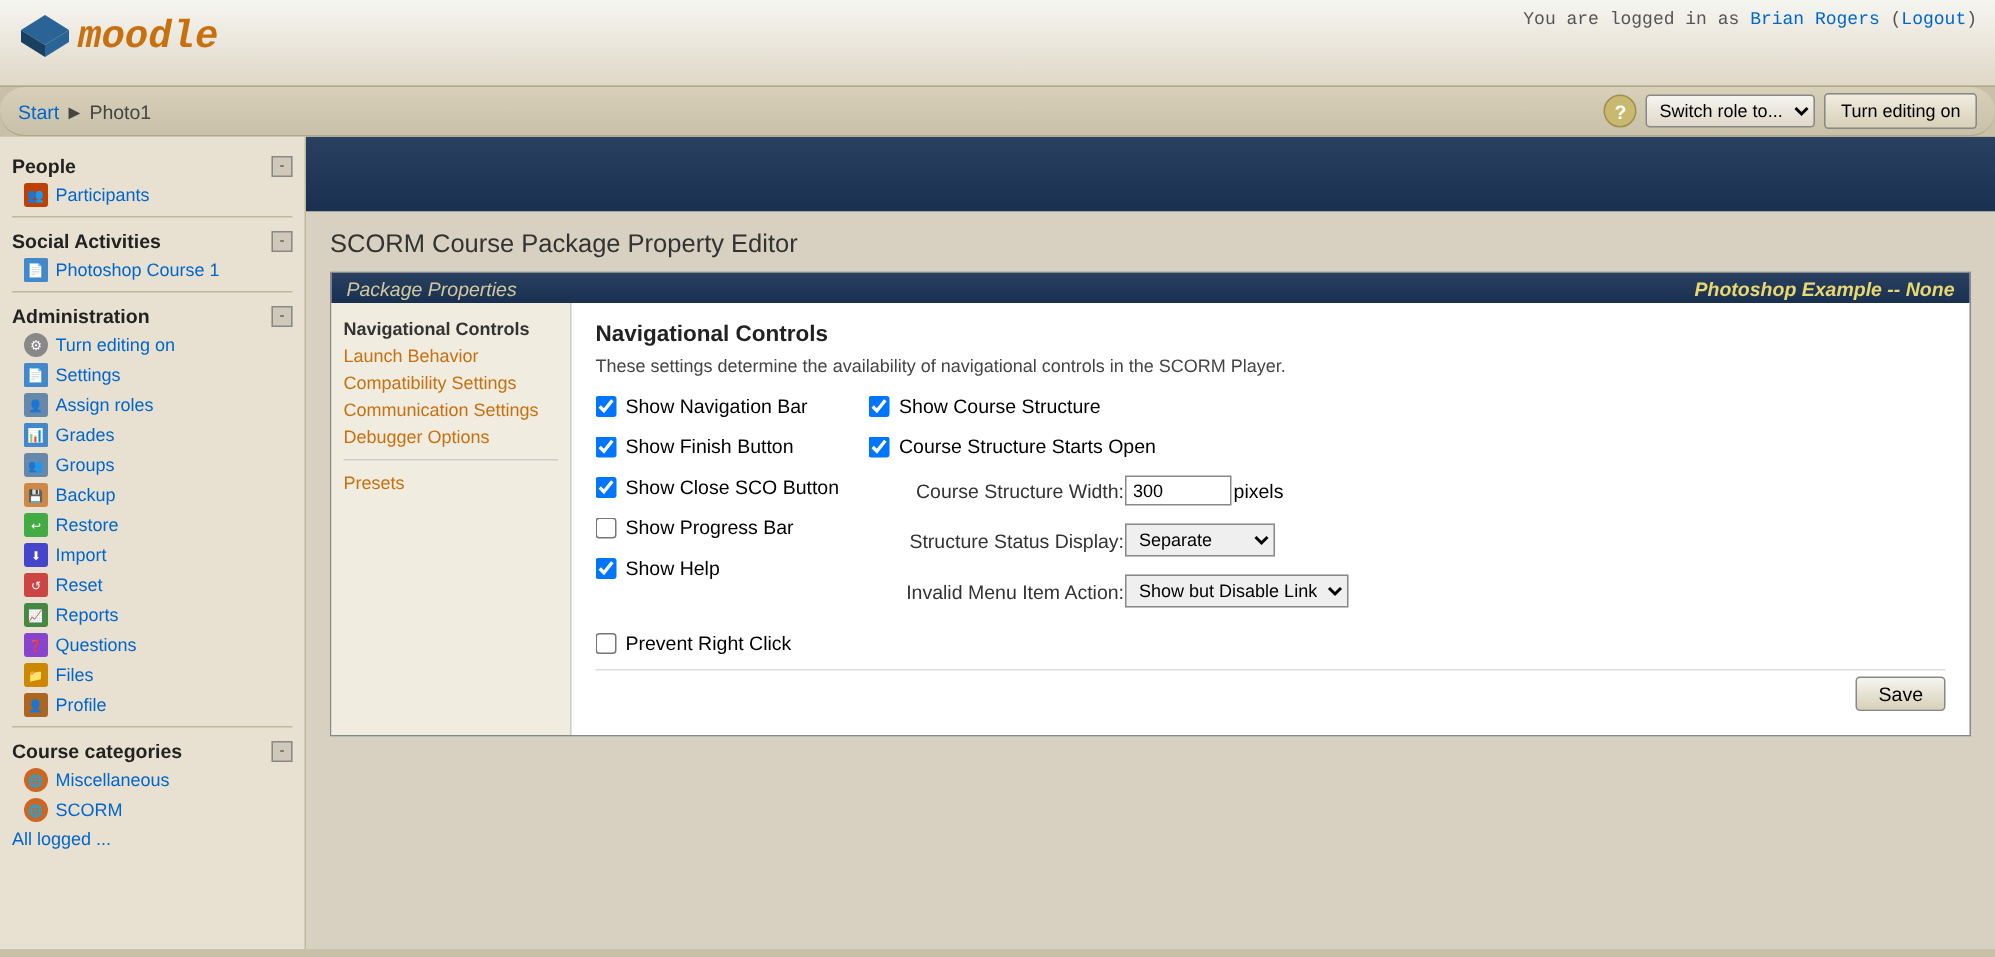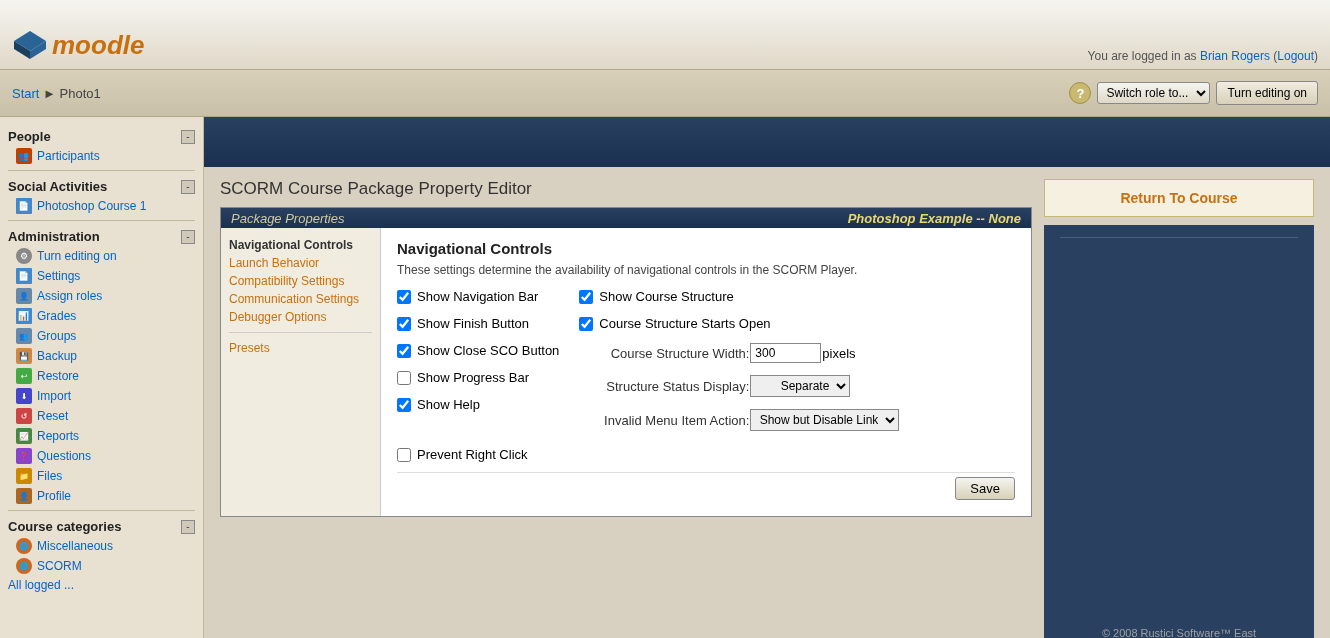--- a/index.html
+++ b/index.html
@@ -11,9 +11,10 @@
       border-bottom: 1px solid #b0a888;
       padding: 6px 12px;
       display: flex;
-      align-items: flex-end;
+      align-items: flex-start;
       justify-content: space-between;
-      height: 70px;
+      height: 58px;
+      font-family: Liberation Mono, monospace;
     }
     #logo {
       display: flex;

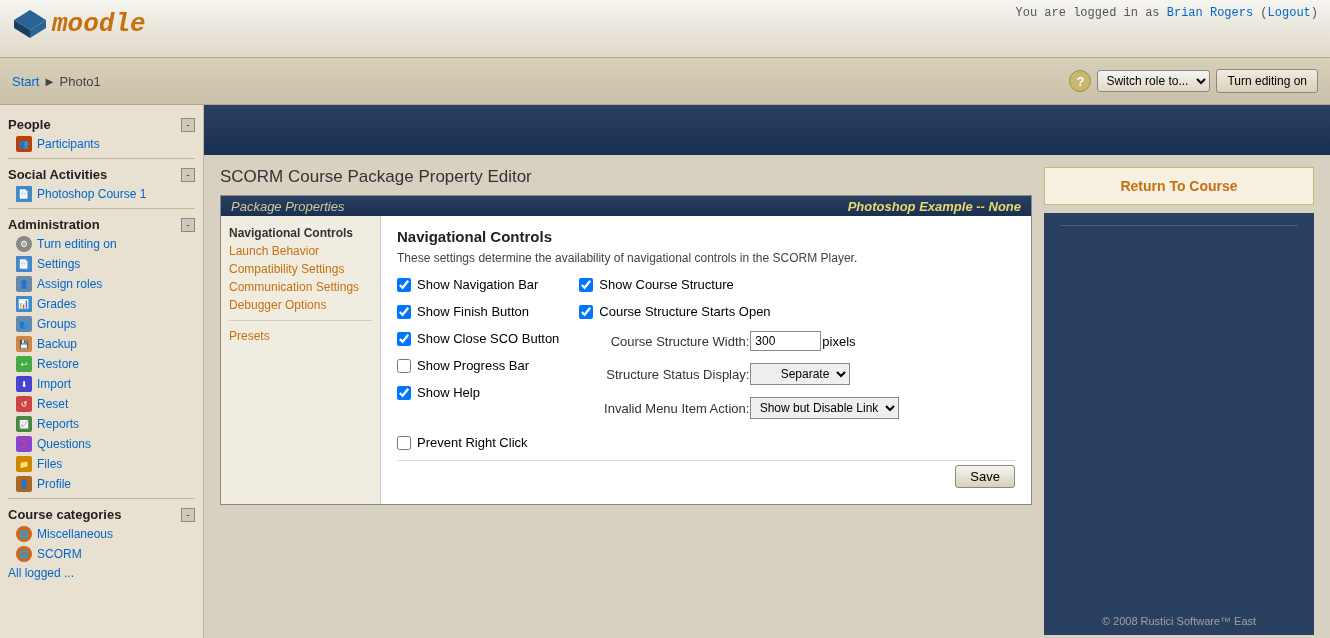--- a/index.html
+++ b/index.html
@@ -42,7 +42,8 @@
       display: flex;
       align-items: center;
       justify-content: space-between;
-      height: 47px;
+      height: 33px;
+      border-radius: 18px;
     }
     #breadcrumb { font-size: 13px; color: #444; }
     #breadcrumb a { color: #0066cc; text-decoration: none; }

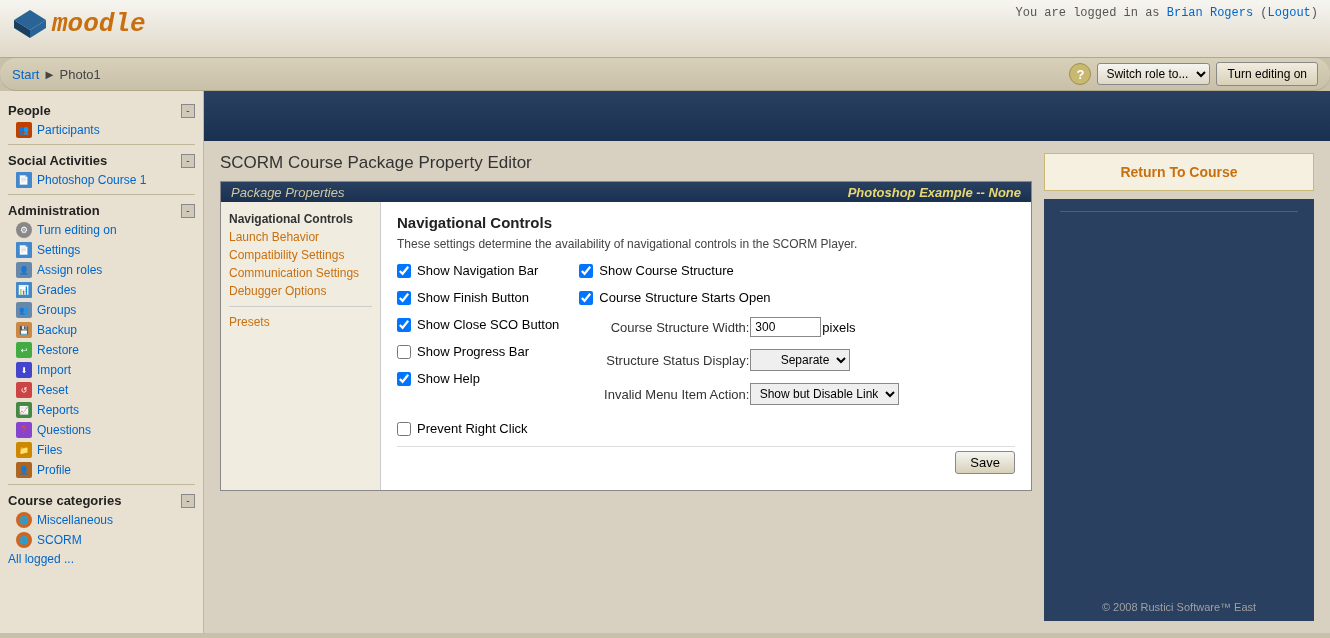--- a/index.html
+++ b/index.html
@@ -581,15 +581,6 @@
         </div>
       </div>
 
-      <div id="right-panel">
-        <div id="return-to-course">
-          <a>Return To Course</a>
-        </div>
-        <div id="right-bottom">
-          <hr id="right-bottom-divider">
-          <div id="copyright-text">© 2008 Rustici Software™ East</div>
-        </div>
-      </div>
 
     </div>
   </div>

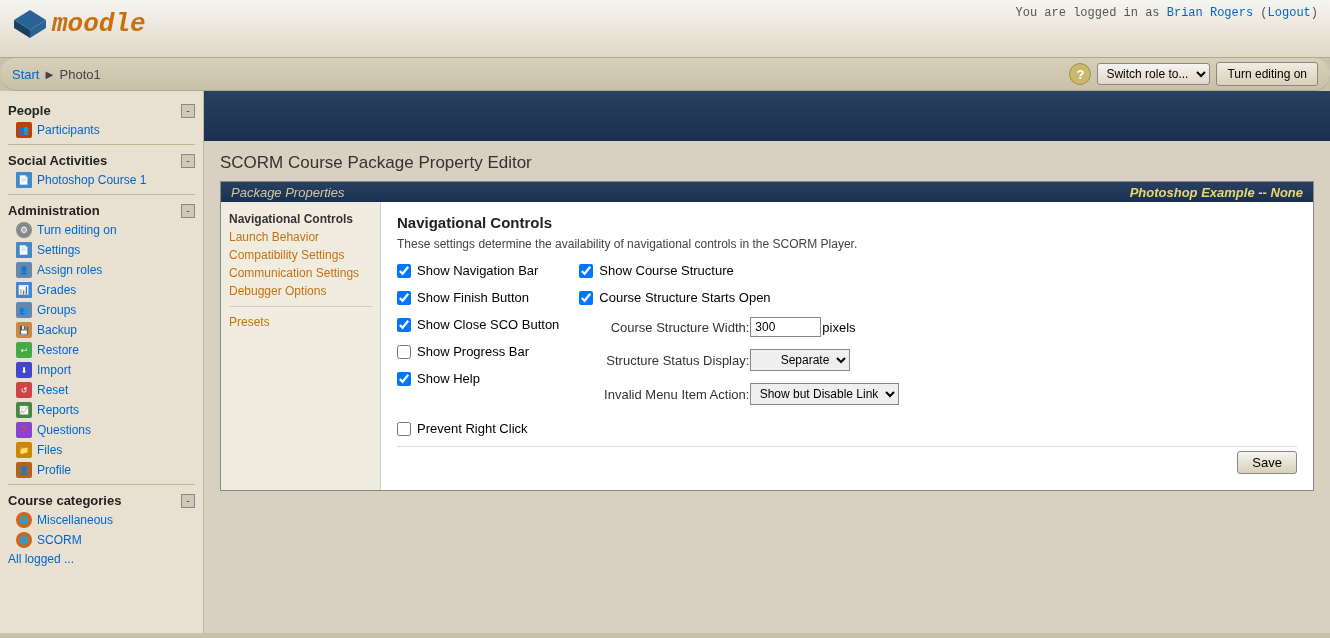--- a/index.html
+++ b/index.html
@@ -272,7 +272,6 @@
       border: 1px solid #888;
       font-size: 12px;
       min-width: 100px;
-      text-align: right;
     }
     #prevent-right-click-row {
       margin-top: 10px;

